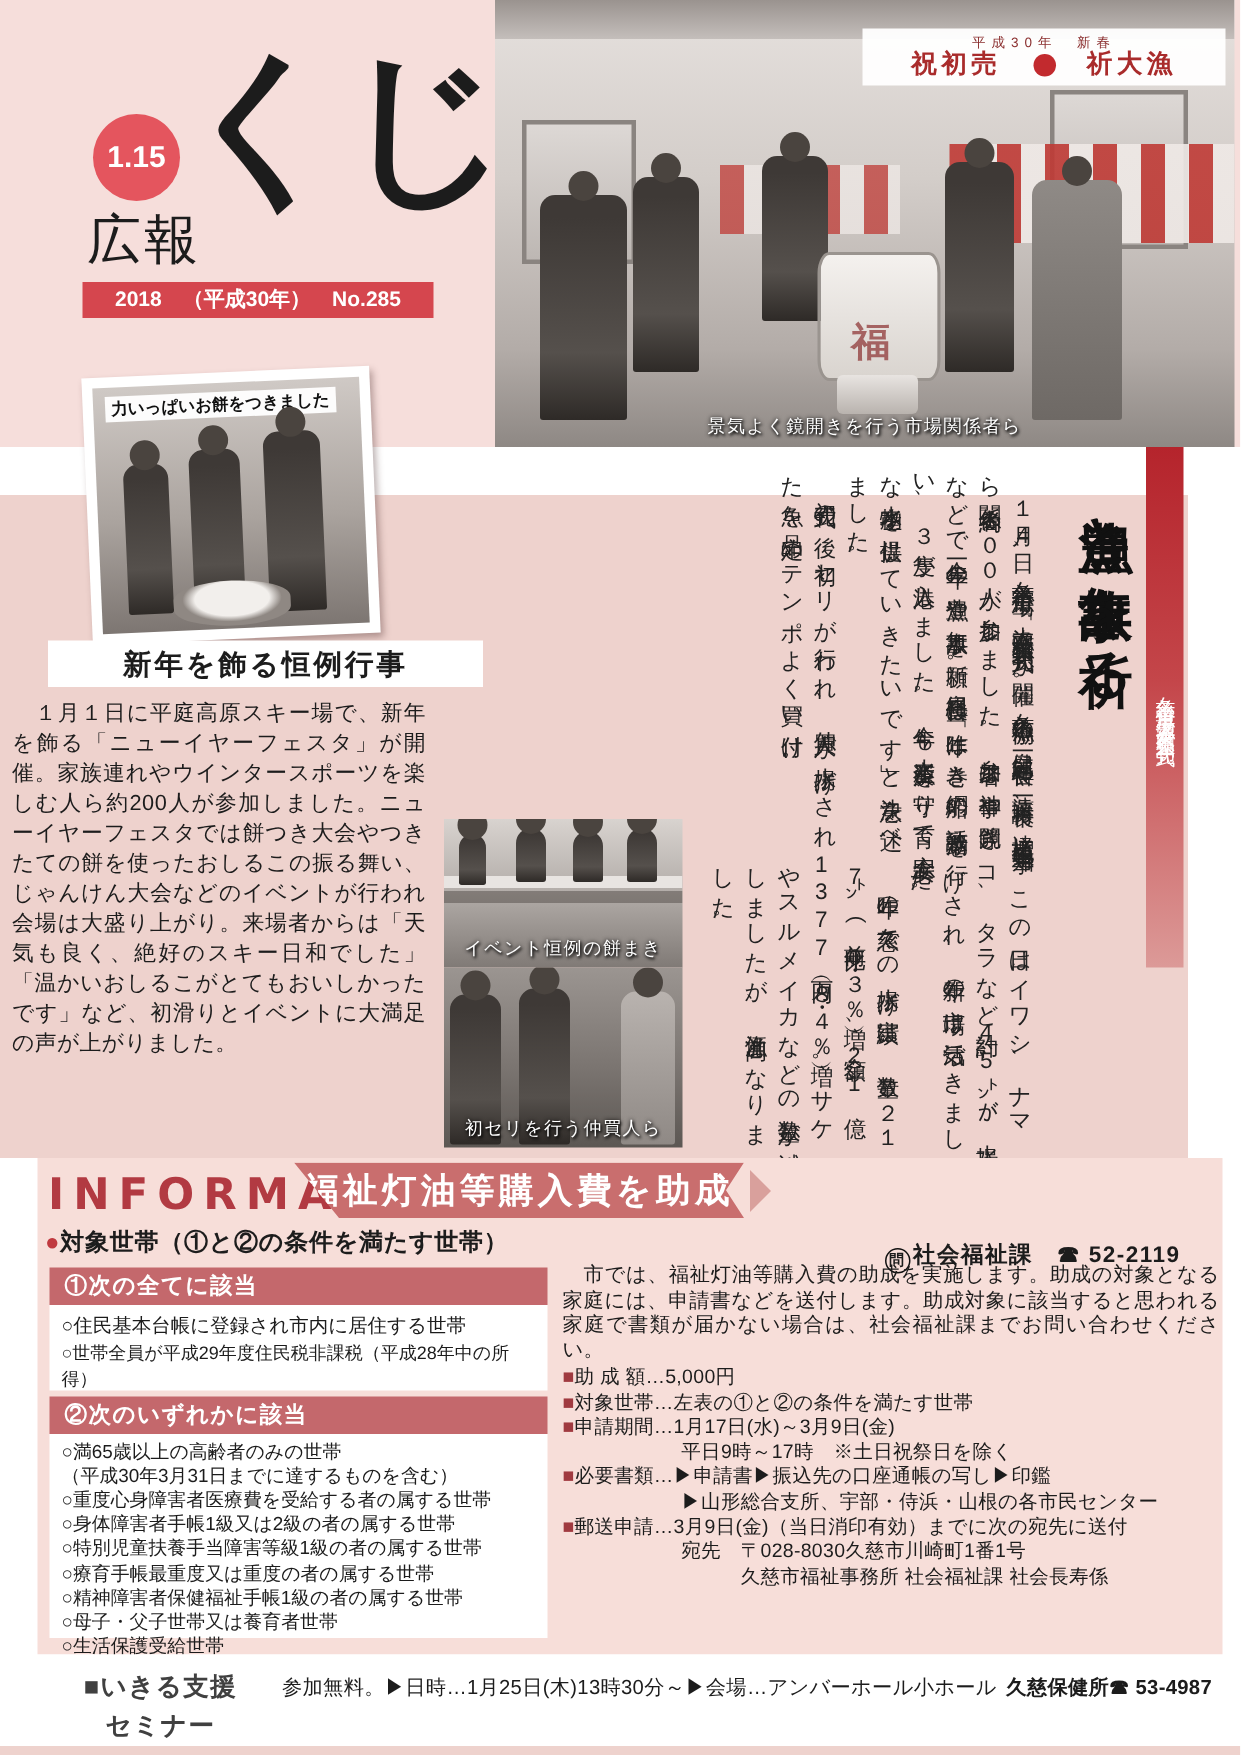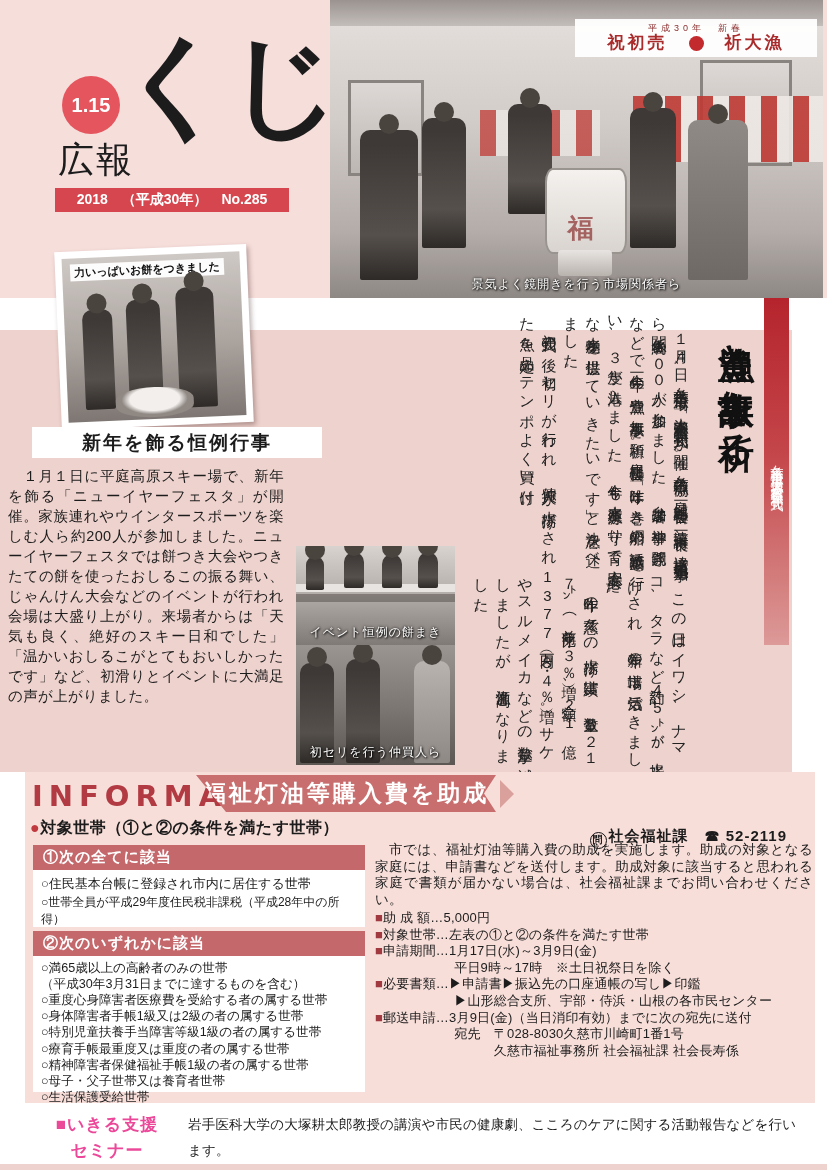--- a/index.html
+++ b/index.html
@@ -94,7 +94,7 @@
   .info-details .mk{color:#a03a40;}
   
   .footer-bg{left:0;top:1103px;width:827px;height:67px;background:#fff;}
-  .seminar-title{left:32px;top:1112px;width:150px;text-align:center;color:#ec4899;
+  .seminar-title{left:32px;top:1112px;width:150px;text-align:center;color:#404040;
                  font-size:17px;font-weight:bold;line-height:1.5;letter-spacing:1px;}
   .seminar-body{left:188px;top:1112px;width:620px;font-size:13.5px;line-height:1.9;letter-spacing:.2px;}
   .seminar-row2{display:flex;align-items:baseline;}

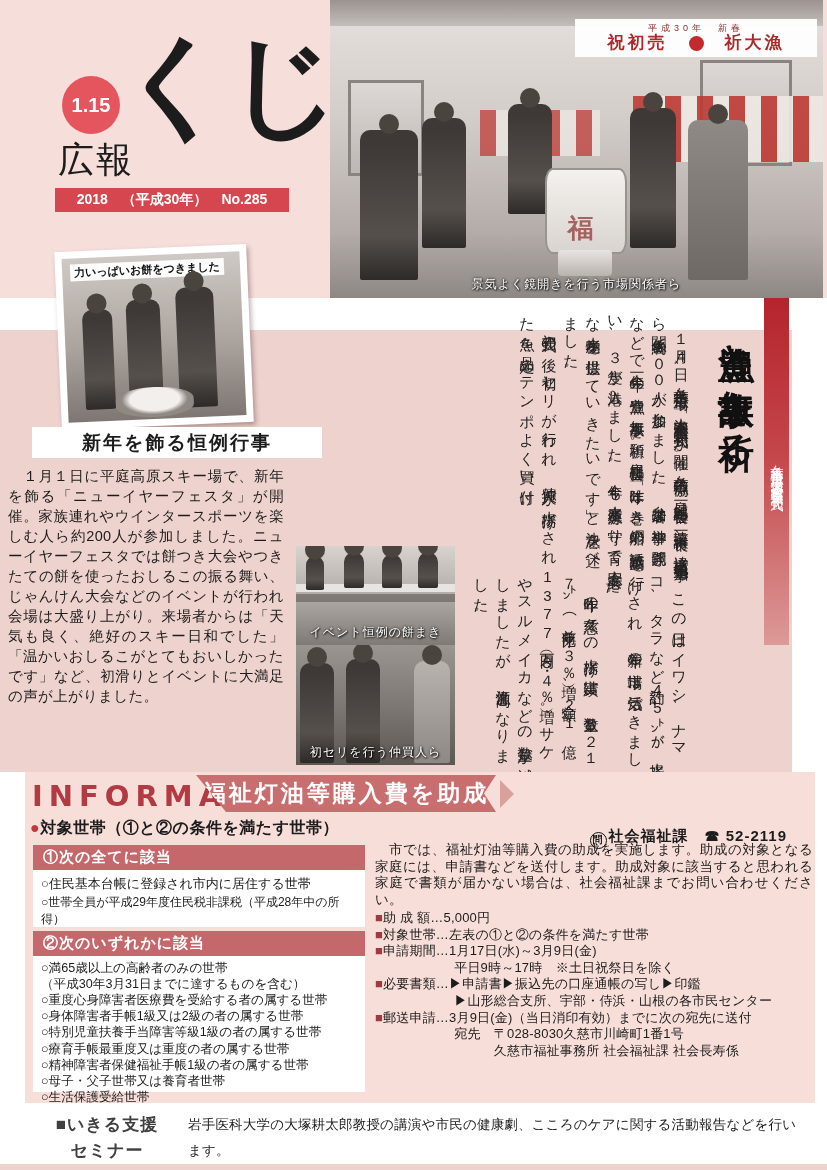--- a/index.html
+++ b/index.html
@@ -236,7 +236,6 @@
     <div>セミナー</div>
   </div>
   <div class="abs seminar-body">
-    <div>岩手医科大学の大塚耕太郎教授の講演や市民の健康劇、こころのケアに関する活動報告などを行います。</div>
     <div class="seminar-row2">
       <span>参加無料。▶日時…1月25日(木)13時30分～▶会場…アンバーホール小ホール</span>
       <span class="seminar-contact">

